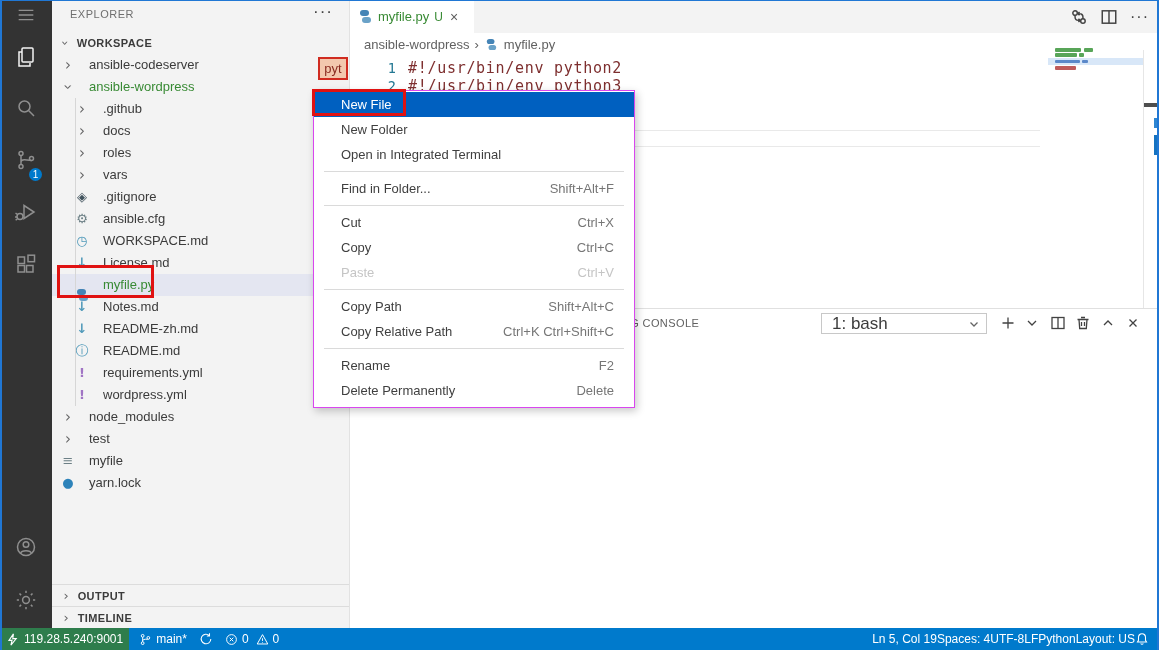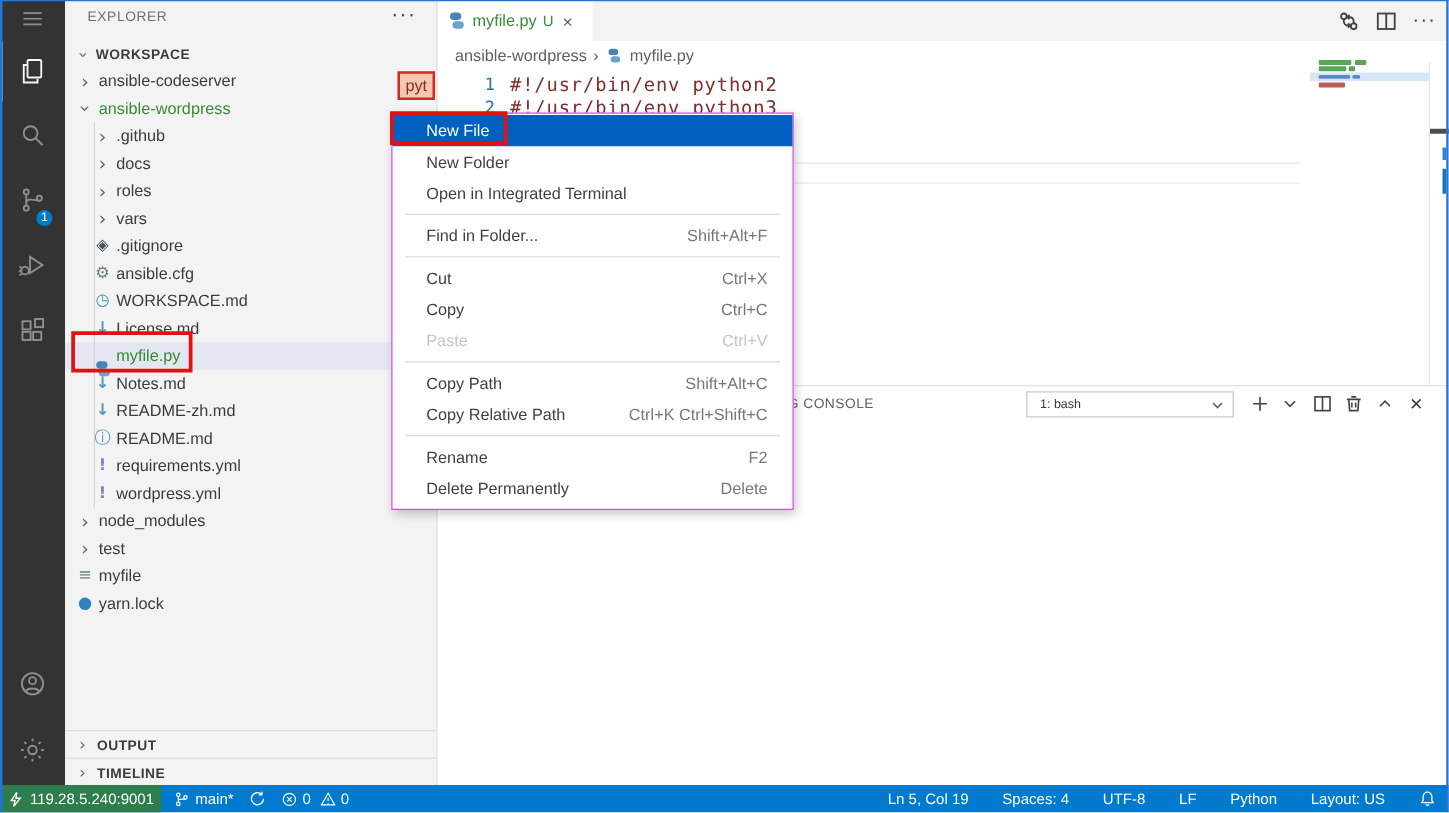--- a/index.html
+++ b/index.html
@@ -28,7 +28,7 @@
   .folder .marker{font-size:15px;line-height:20px}
   .expanded .marker{transform:rotate(90deg)}
   .b .marker{font-weight:bold}
-  .tlabel{margin-left:3px;color:#3b3b3b}
+  .tlabel{margin-left:13px;color:#3b3b3b}
   #indent-guide{position:absolute;left:23px;top:98px;width:1px;height:308px;background:#d6d6d6}
   .sec-row{position:absolute;left:0;width:100%;height:22px;line-height:21px;border-top:1px solid #dcdcdc;background:#f3f3f3}
   .sec-row .marker{margin-left:6px}

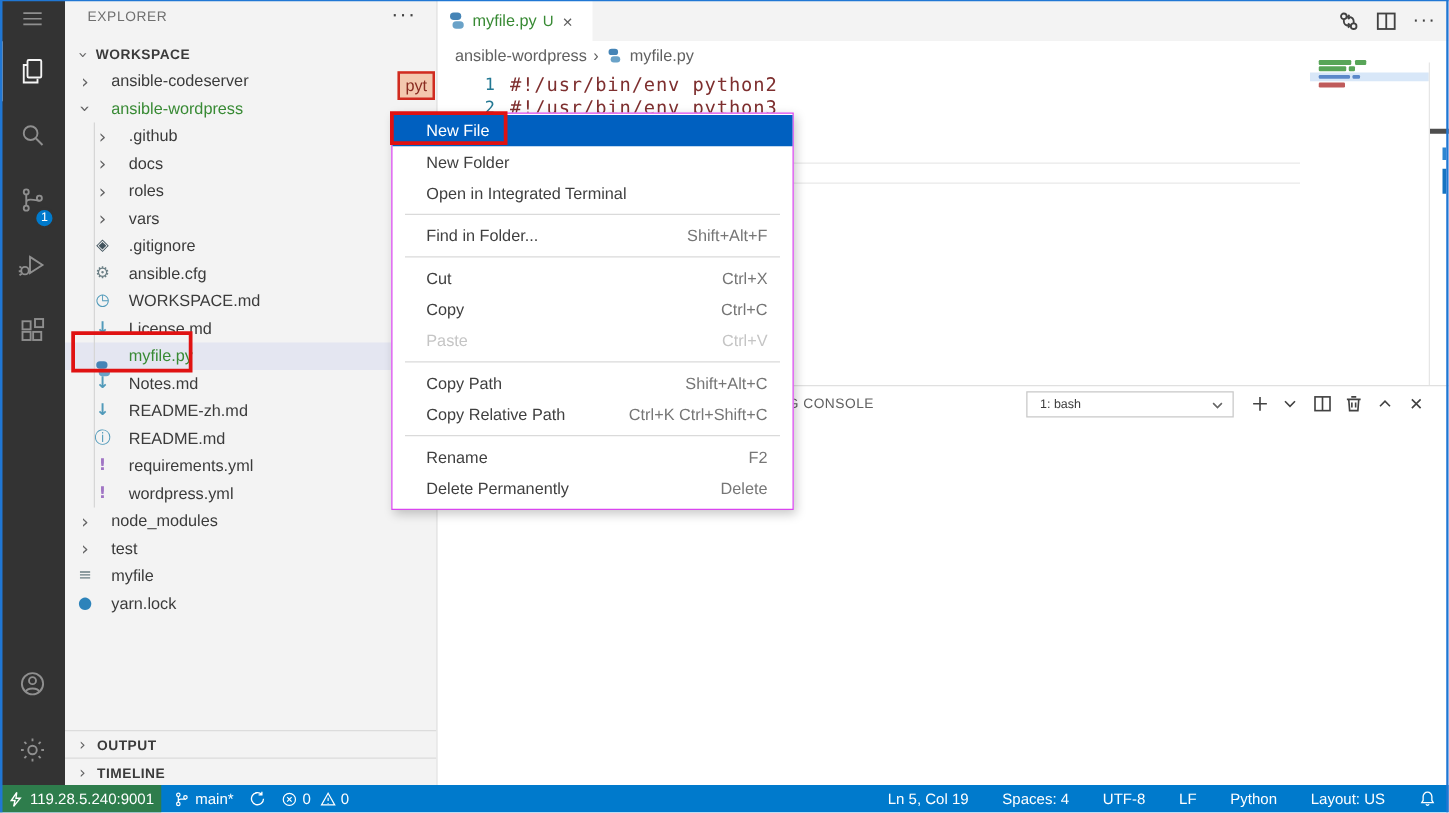--- a/index.html
+++ b/index.html
@@ -75,7 +75,7 @@
   .ptab{position:absolute;top:0;height:28px;line-height:28px;font-size:11px;letter-spacing:.4px;color:#616161;cursor:pointer;white-space:nowrap}
   .ptab.active{color:#333}
   #term-select{position:absolute;left:471px;top:4px;width:166px;height:21px;border:1px solid #c8c8c8;background:#fff;display:flex;align-items:center;cursor:pointer}
-  #term-select-label{margin-left:10px;font-size:10px;color:#3c3c3c}
+  #term-select-label{margin-left:10px;font-size:17px;color:#3c3c3c}
   #term-select svg{position:absolute;right:6px;stroke:#666;fill:none;stroke-width:1.3}
   .pbtn{position:absolute;top:4px;width:20px;height:20px;display:flex;align-items:center;justify-content:center;cursor:pointer}
   .pbtn svg{stroke:#424242;fill:none;stroke-width:1.3}

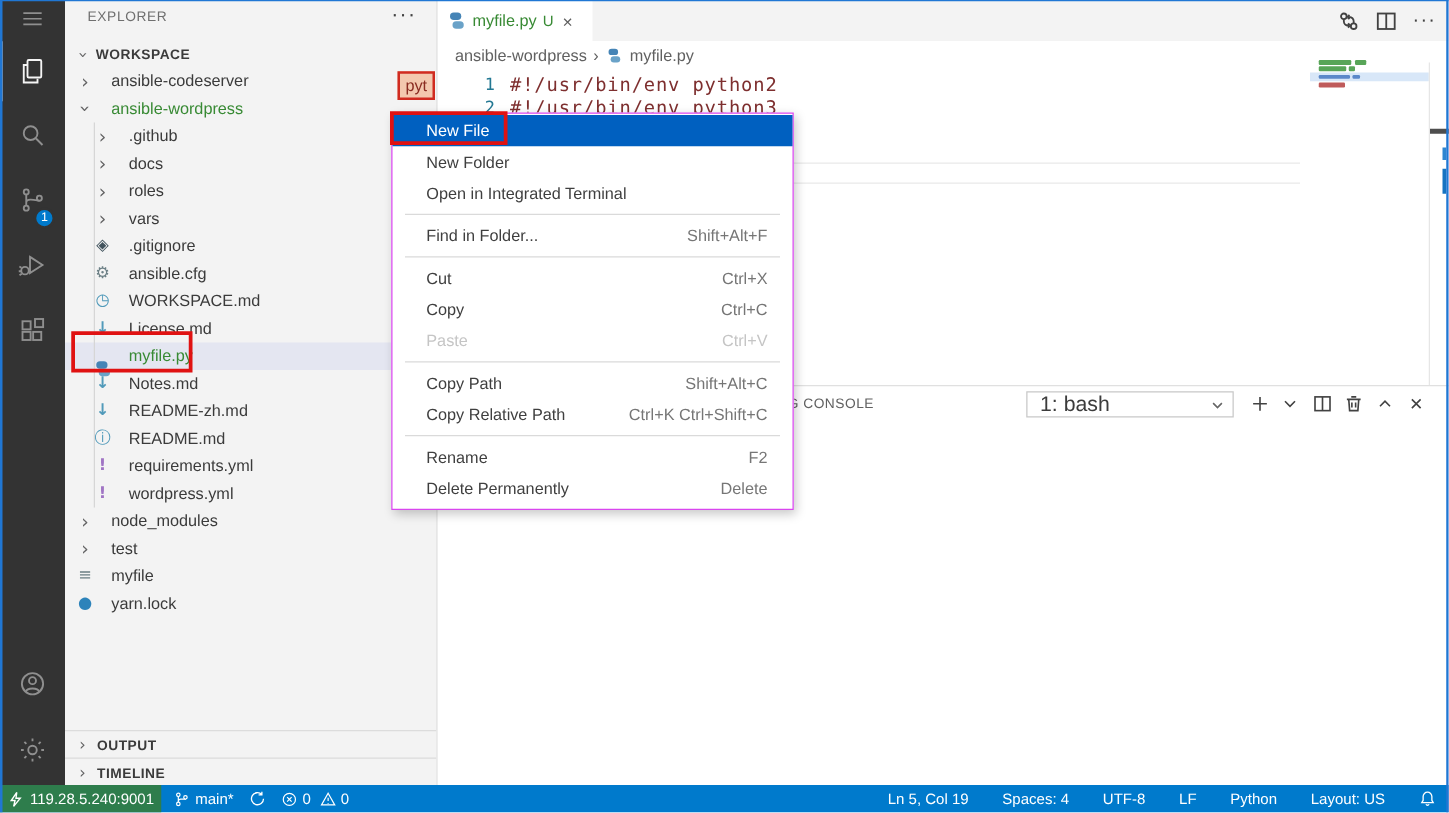--- a/index.html
+++ b/index.html
@@ -84,7 +84,7 @@
   #sb-remote{height:22px;background:var(--remote_green);display:flex;align-items:center;padding:0 6px;gap:5px;flex:0 0 auto;cursor:pointer}
   #sb-left{display:flex;align-items:center;gap:12px;margin-left:10px;flex:1 1 auto}
   .sb-group{display:flex;align-items:center;gap:4px;cursor:pointer}
-  #sb-right{display:flex;align-items:flex-end;gap:27px;margin-right:10px}
+  #sb-right{display:flex;align-items:flex-end;gap:0;margin-right:10px}
   .sb-item{cursor:pointer;white-space:nowrap}
   #statusbar svg{stroke:#fff;fill:none;stroke-width:1.2}
   

